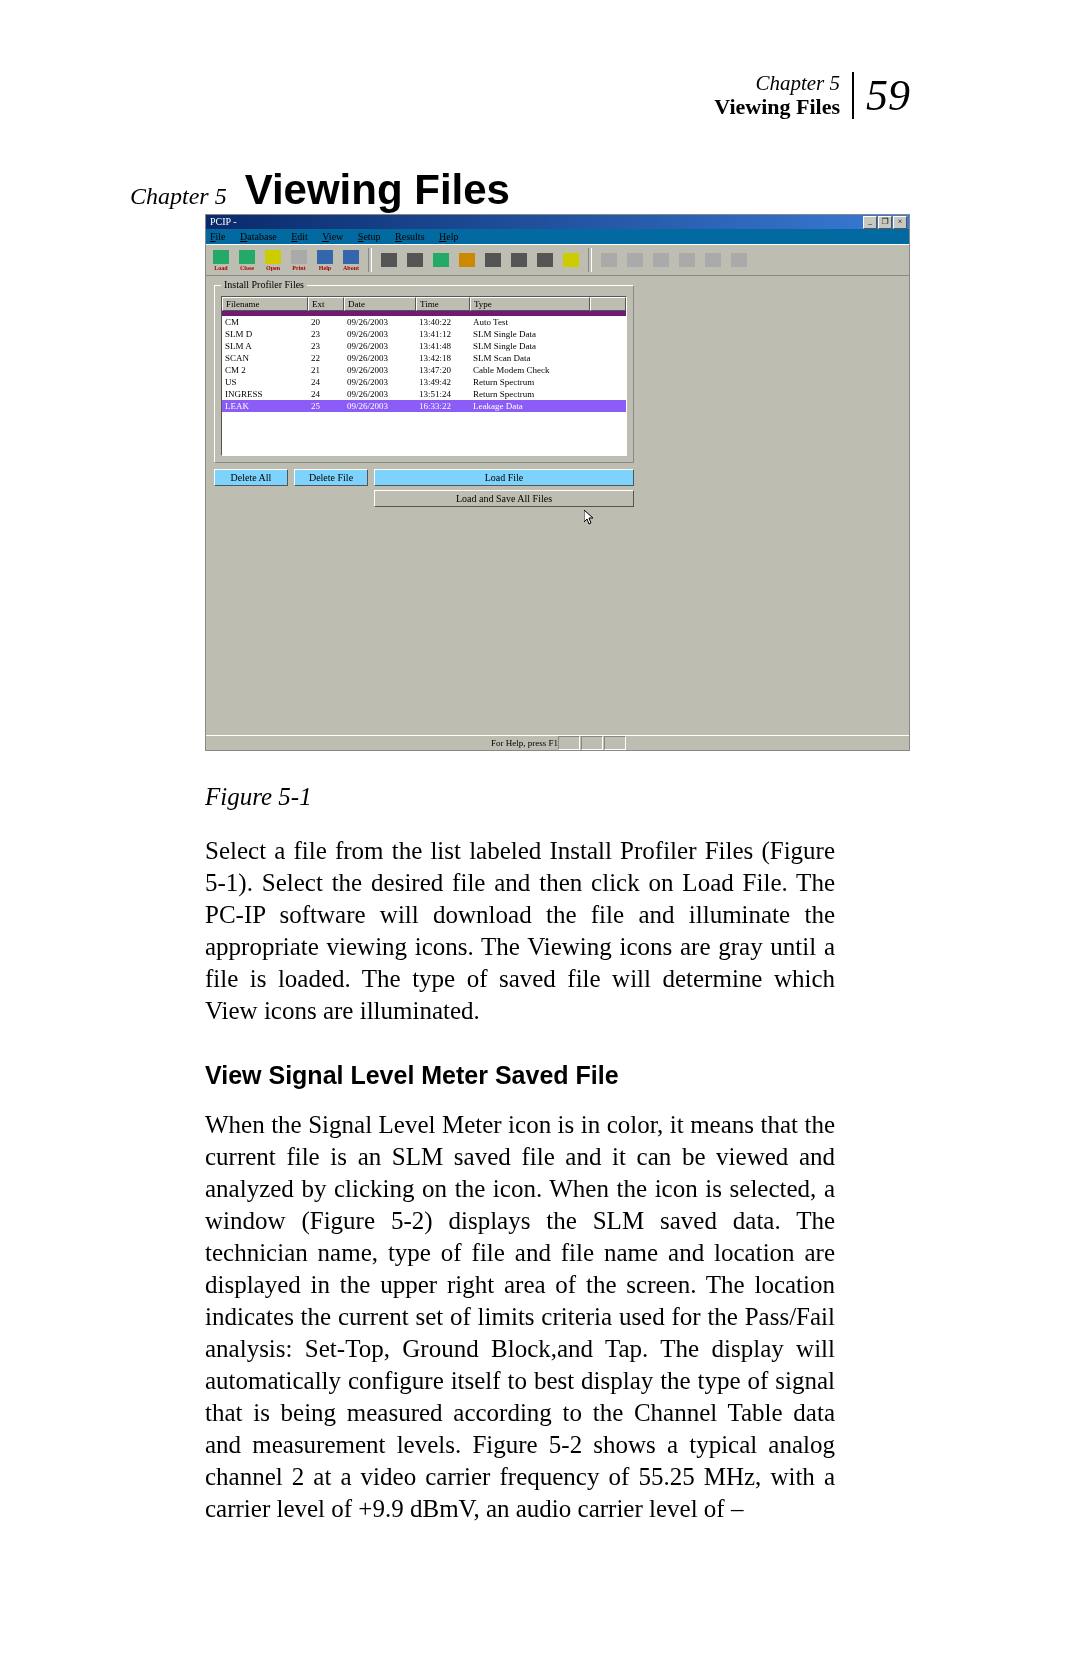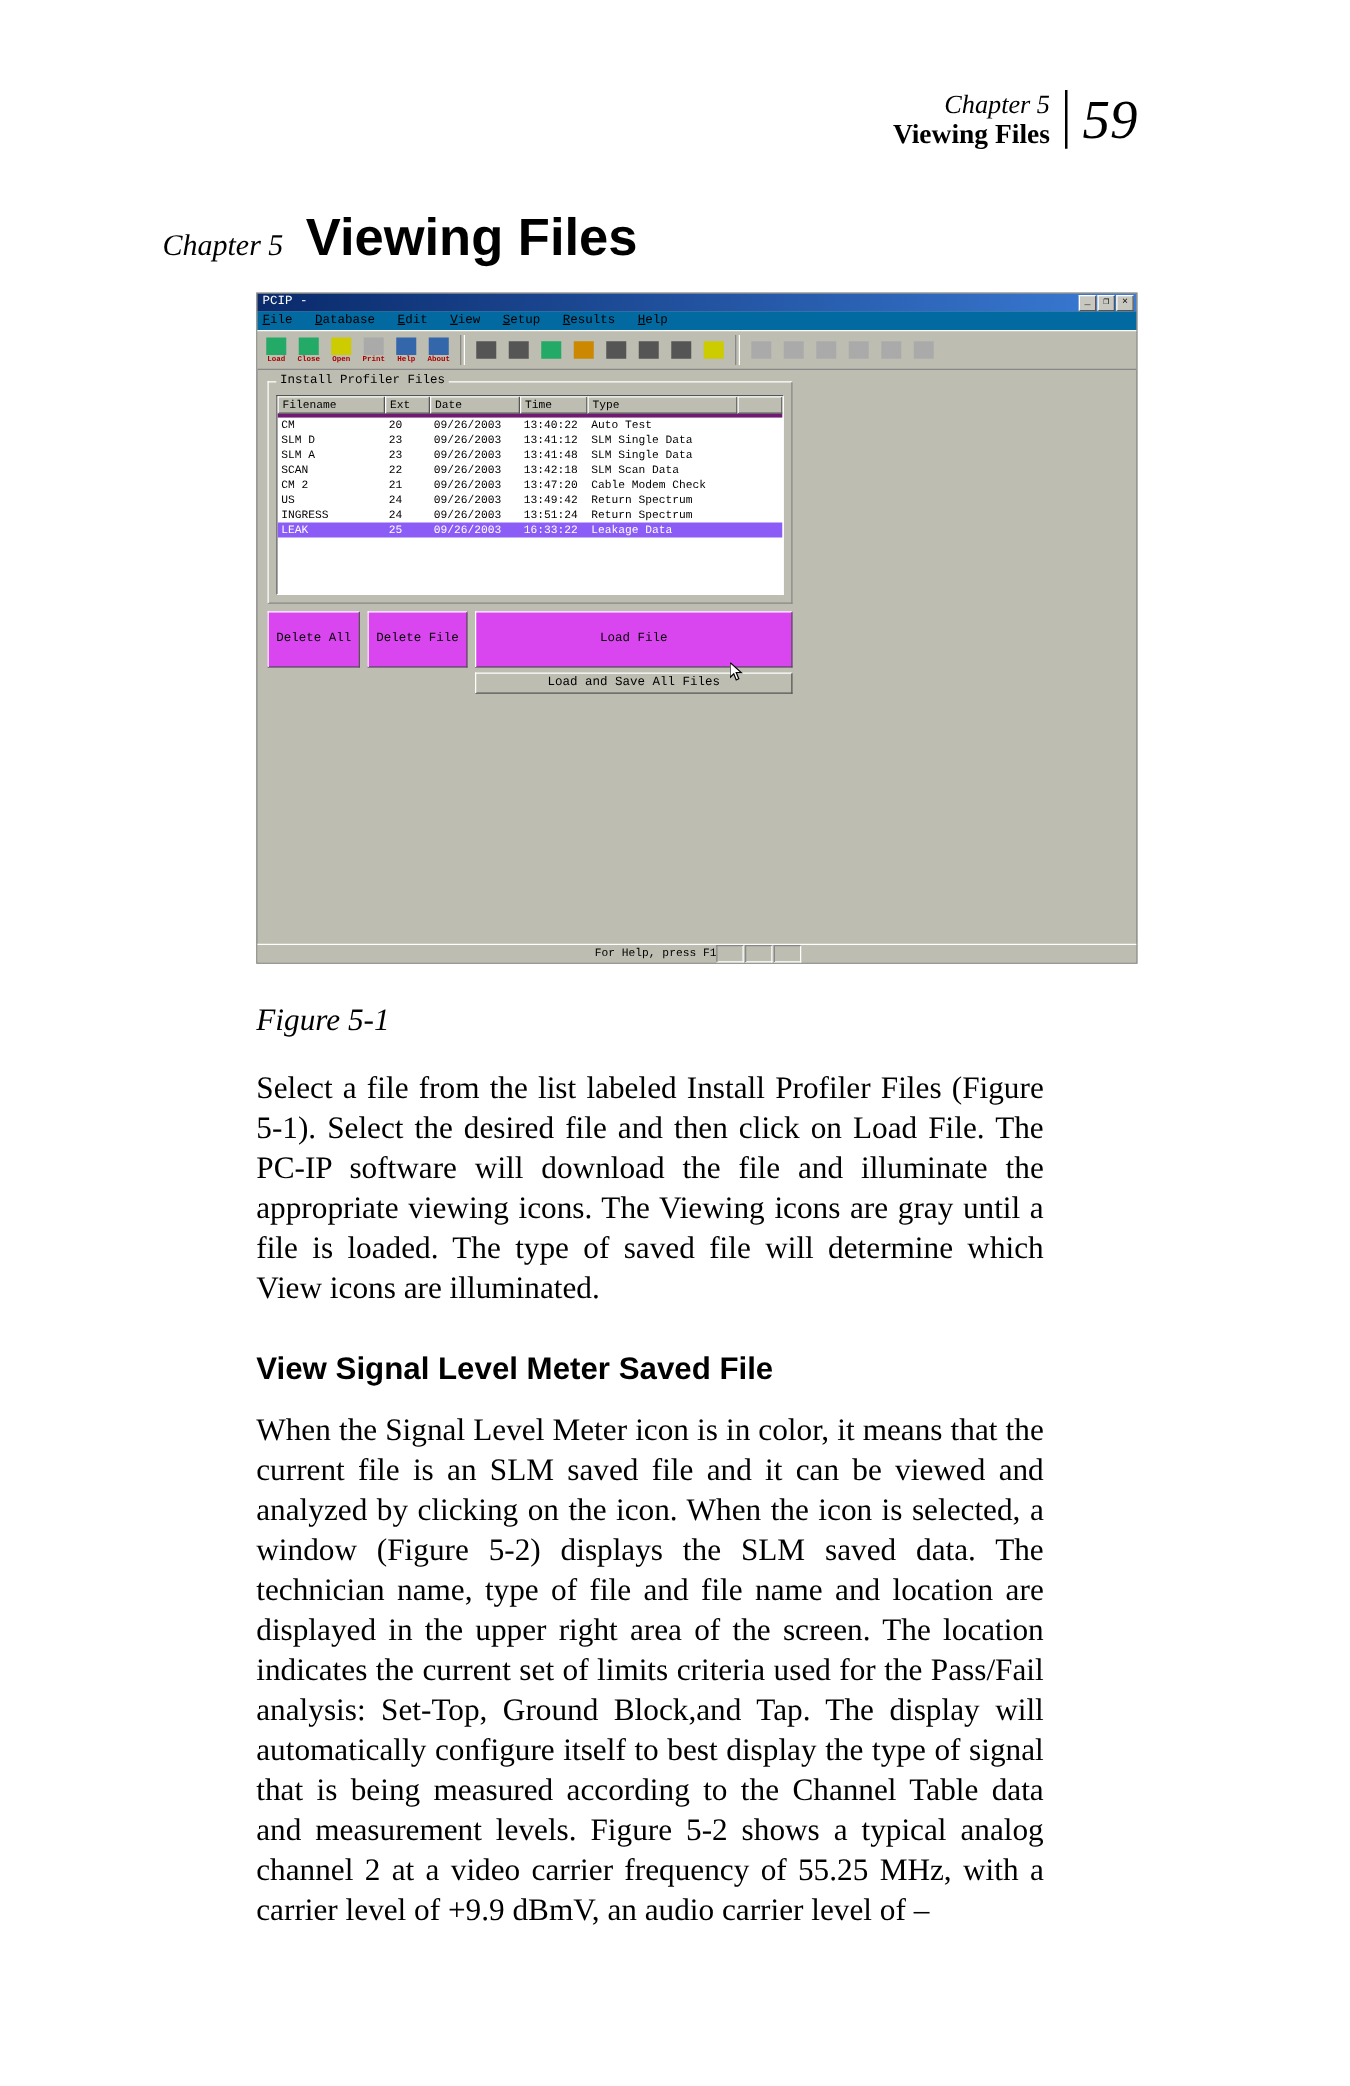--- a/index.html
+++ b/index.html
@@ -63,11 +63,10 @@
 
   
   .win-wrap {
-    margin-top: 20px;
     margin-left: 75px;
     width: 705px;
     height: 537px;
-    font-family: Liberation Mono, monospace;
+    font-family: Liberation Serif, serif;
     font-size: 10px;
     color: #000;
     background: #bdbdb1;

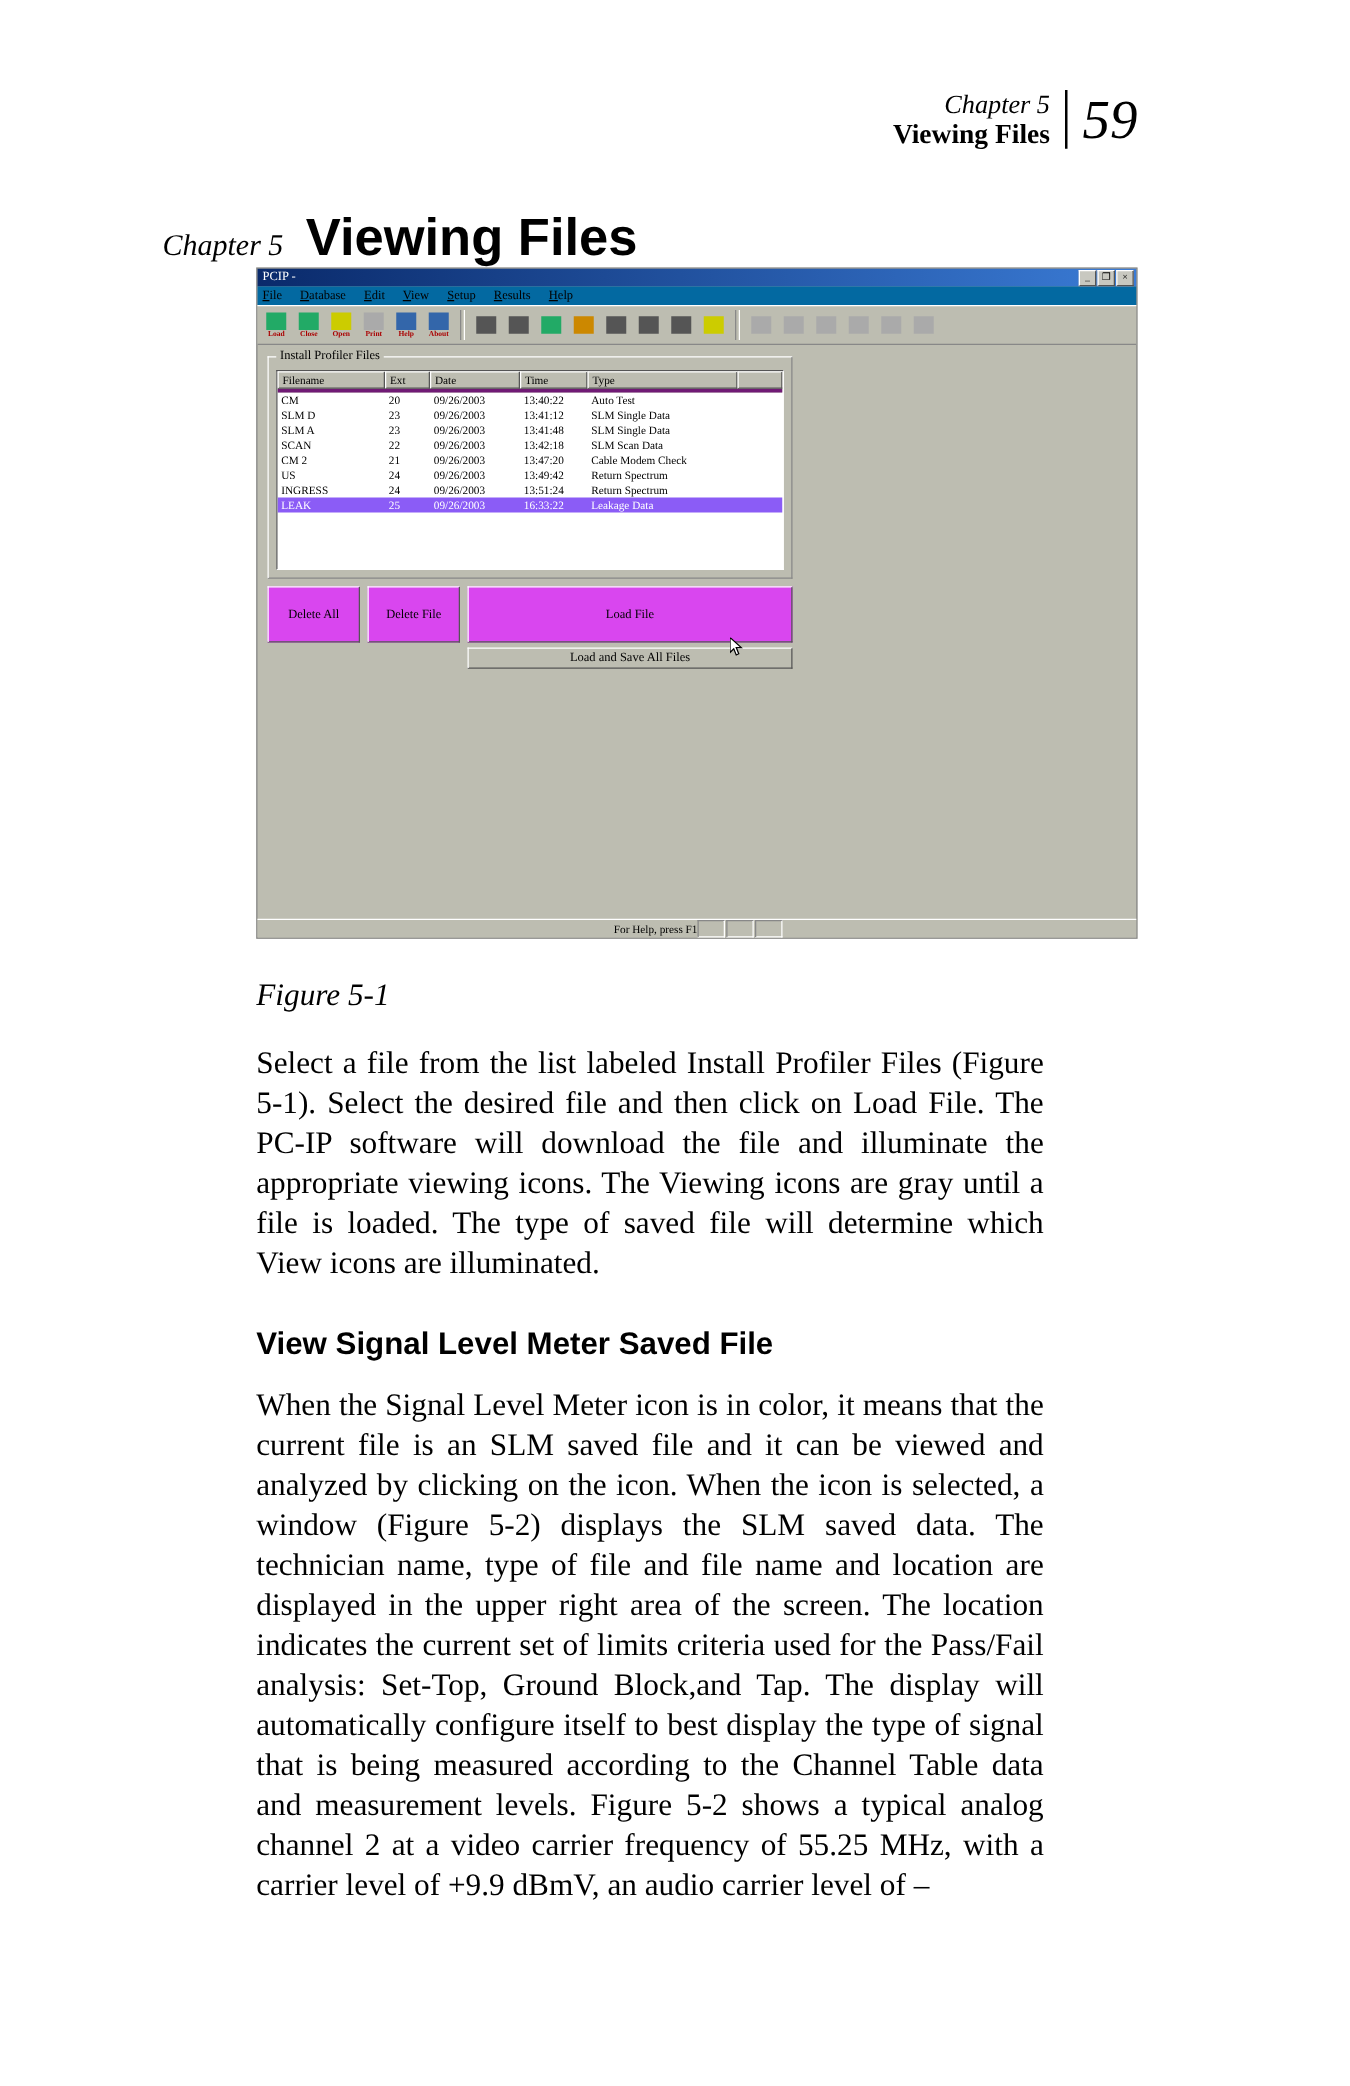--- a/index.html
+++ b/index.html
@@ -184,7 +184,7 @@
     display: flex;
     font-size: 9px;
     background: #bdbdb1;
-    border-bottom: 3px solid #701a75;
+    border-bottom: 5px solid #701a75;
   }
   .lv-head div, .lv-row div {
     padding: 1px 3px;

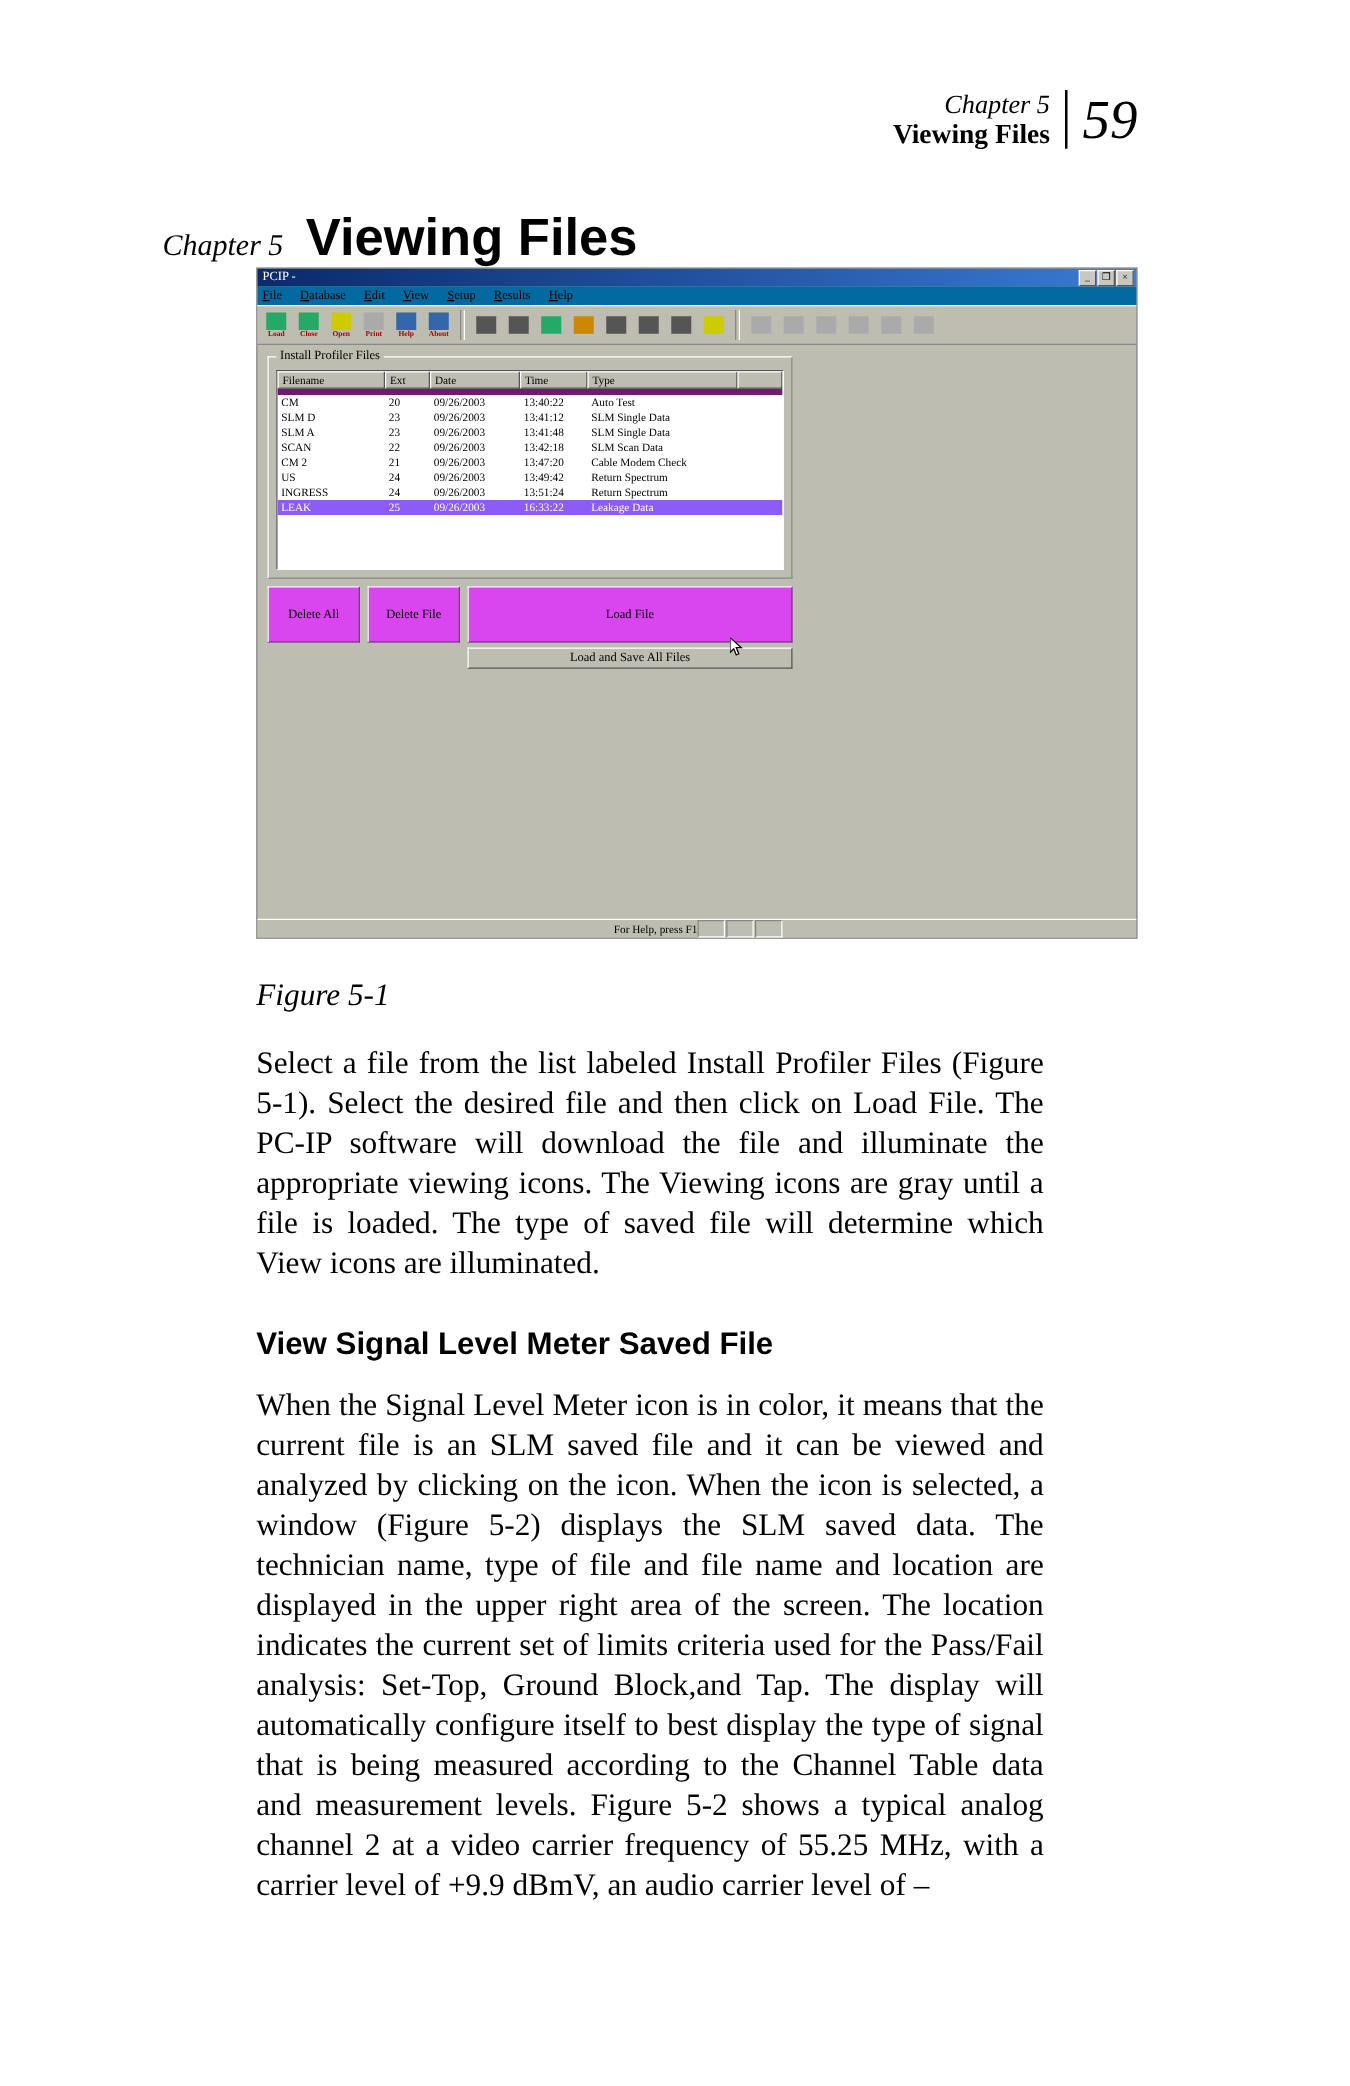--- a/index.html
+++ b/index.html
@@ -212,11 +212,11 @@
     align-items: flex-start;
   }
   .winbtn {
-    background: #d946ef;
+    background: #7dd3fc;
     border: 1px solid;
     border-color: #fff #555 #555 #fff;
     font-size: 10px;
-    padding: 16px 6px;
+    padding: 2px 6px;
     min-width: 60px;
     text-align: center;
   }

